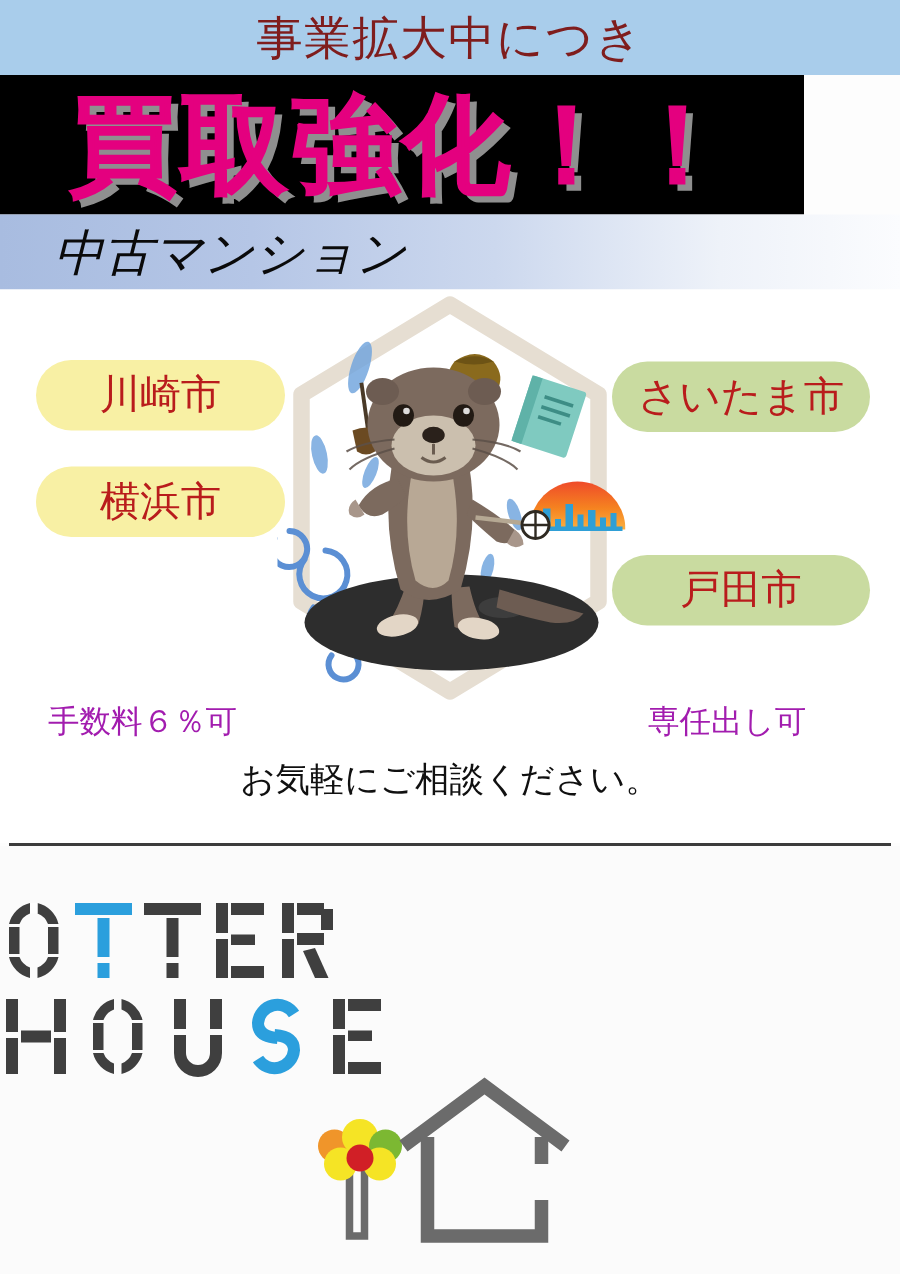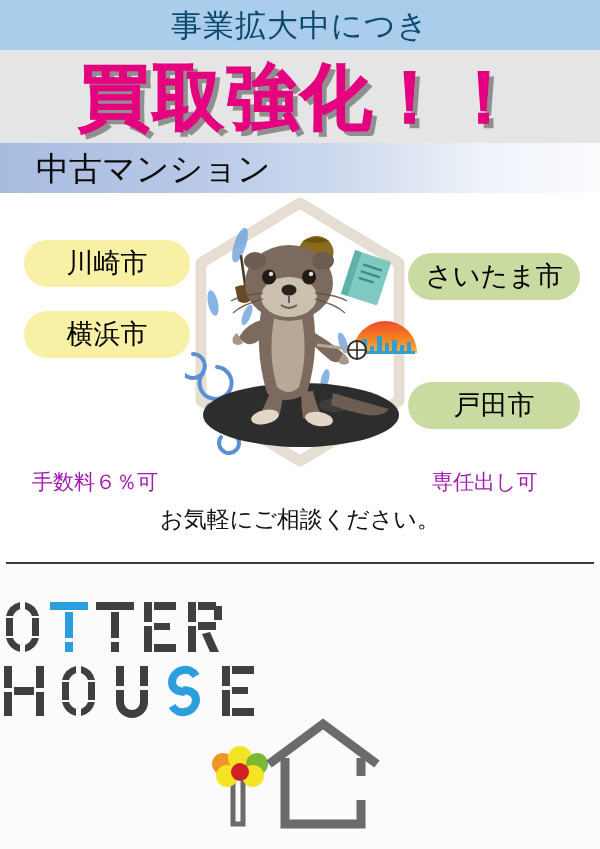--- a/index.html
+++ b/index.html
@@ -33,7 +33,7 @@
   }
   .band-top-text {
     font-size: 31px;
-    color: #0c4a6e;
+    color: #7f1d1d;
     letter-spacing: 1px;
     line-height: 1;
     white-space: nowrap;

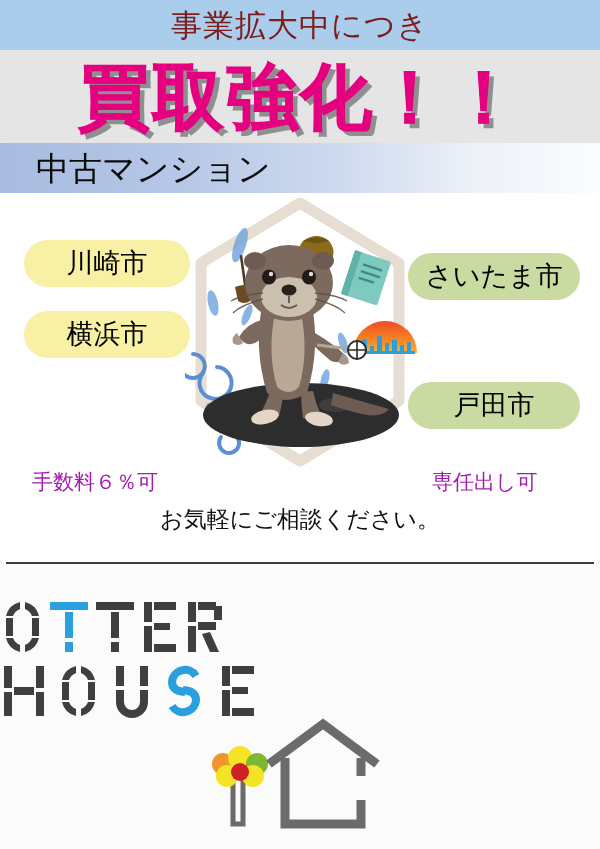--- a/index.html
+++ b/index.html
@@ -43,8 +43,8 @@
   .band-headline {
     position: absolute;
     left: 0; top: 50px;
-    width: 600px; height: 93px;
-    background: #e5e5e5;
+    width: 536px; height: 93px;
+    background: #000000;
     display: flex;
     align-items: center;
     justify-content: center;

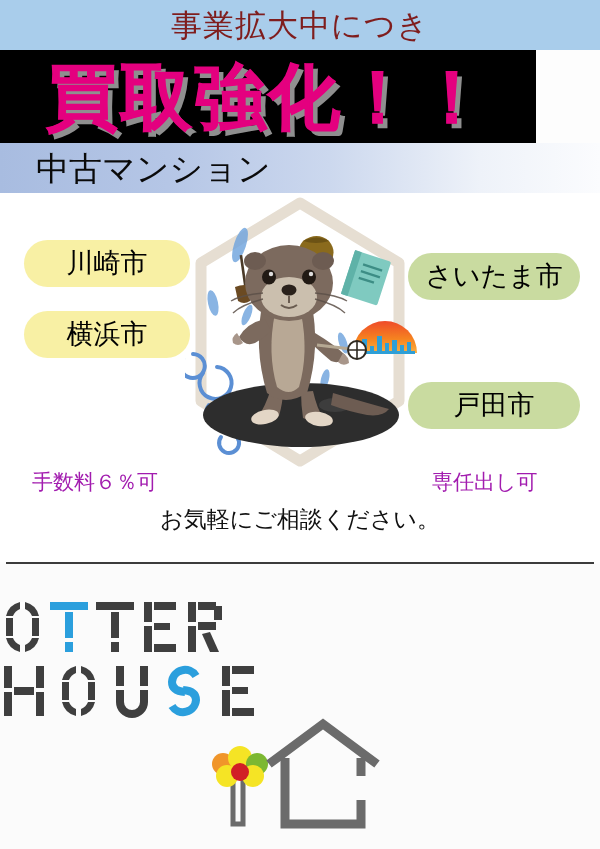--- a/index.html
+++ b/index.html
@@ -76,6 +76,7 @@
     padding-left: 36px;
     box-sizing: border-box;
     gap: 56px;
+    font-style: italic;
   }
   .band-sub-text {
     font-size: 33px;

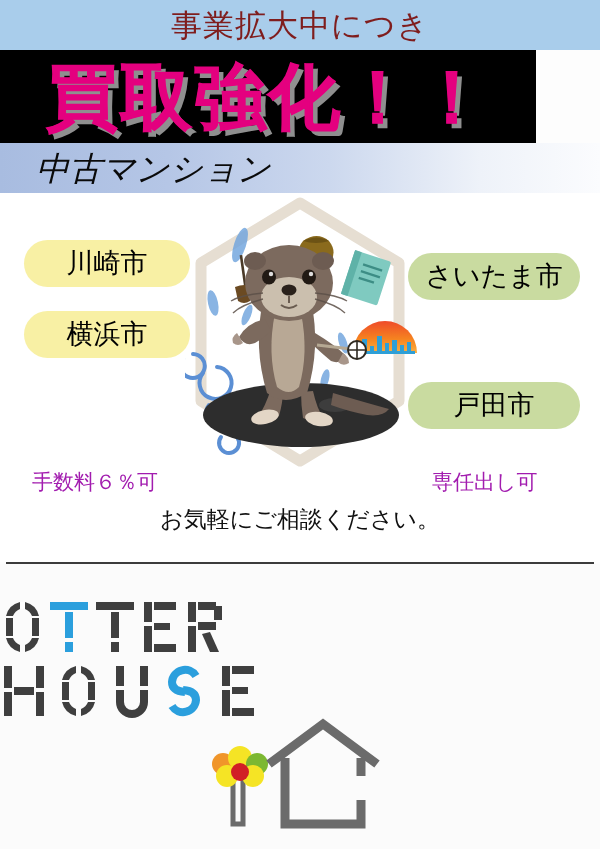--- a/index.html
+++ b/index.html
@@ -115,7 +115,7 @@
     justify-content: center;
     border-radius: 40px;
     font-size: 27px;
-    color: #000000;
+    color: #b91c1c;
     line-height: 1;
     white-space: nowrap;
     box-sizing: border-box;

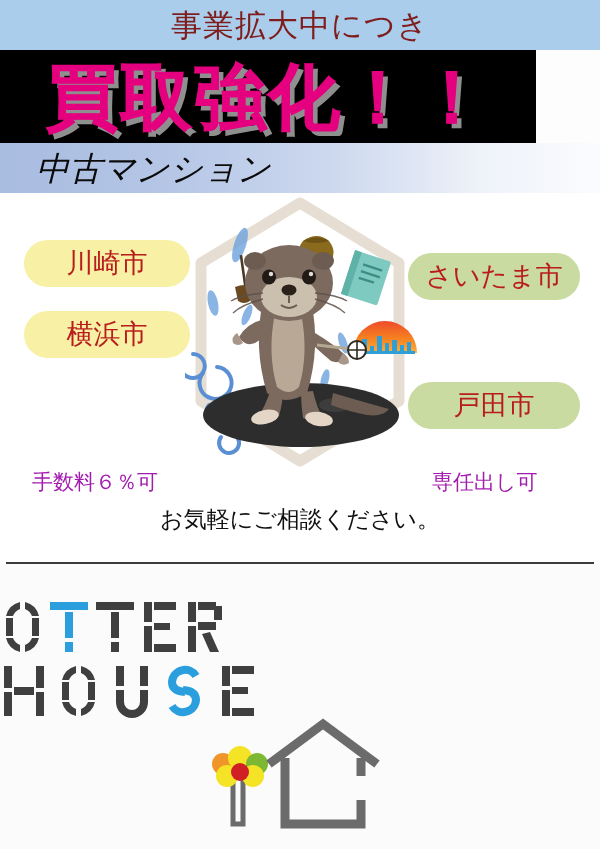--- a/index.html
+++ b/index.html
@@ -121,7 +121,7 @@
     box-sizing: border-box;
   }
   .tag-left  { left: 24px; width: 166px; height: 47px; }
-  .tag-right { left: 408px; width: 172px; height: 47px; margin-top: 12px; }
+  .tag-right { left: 408px; width: 172px; height: 47px; }
 
   .tag-kawasaki { top: 47px;  background: #f8f0a4; }
   .tag-yokohama { top: 118px; background: #f8f0a4; }

